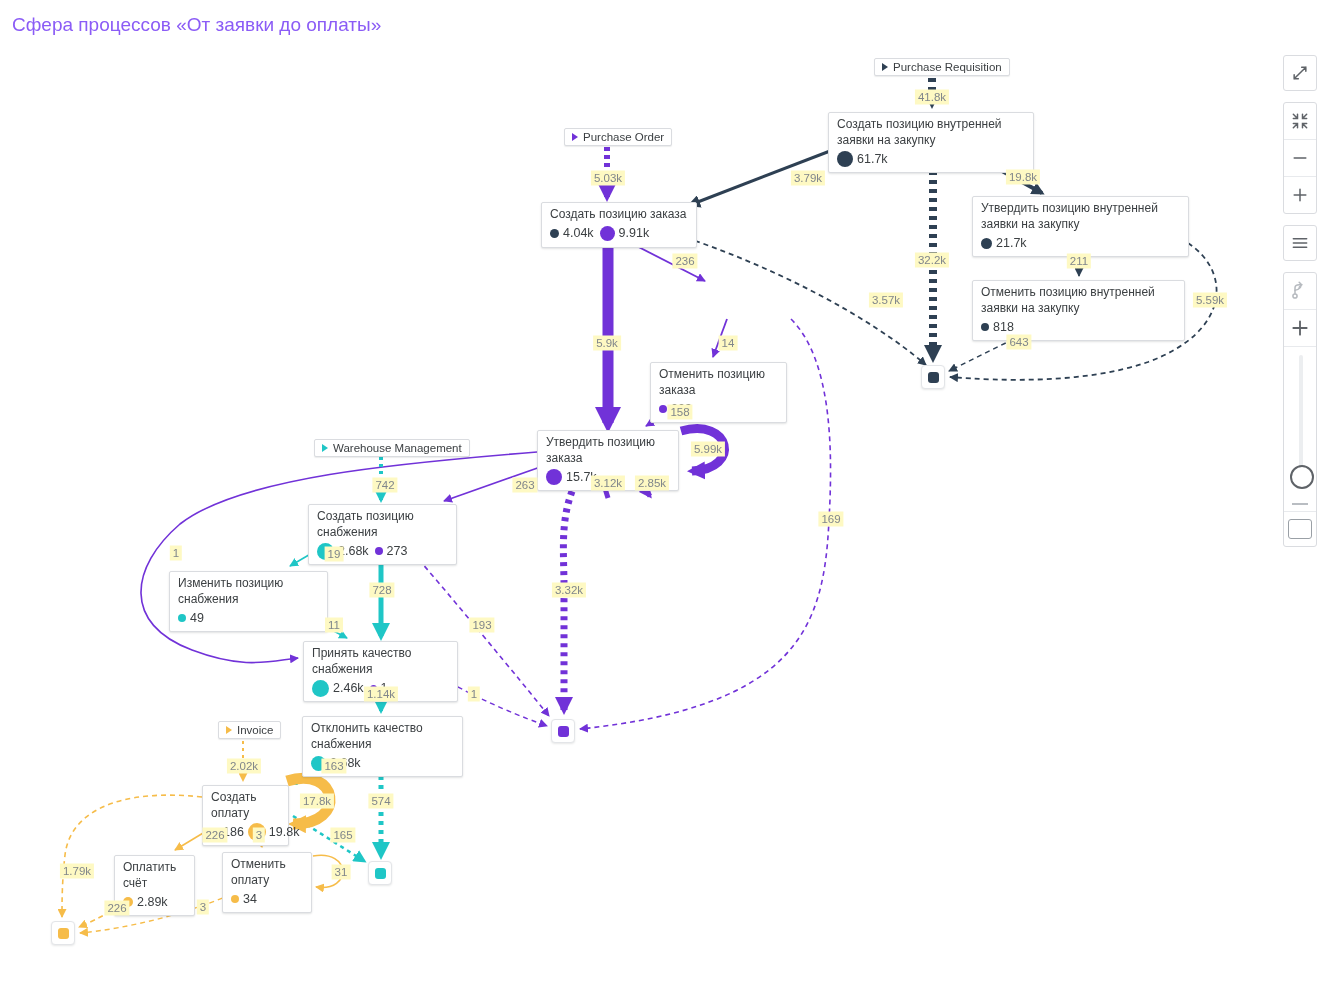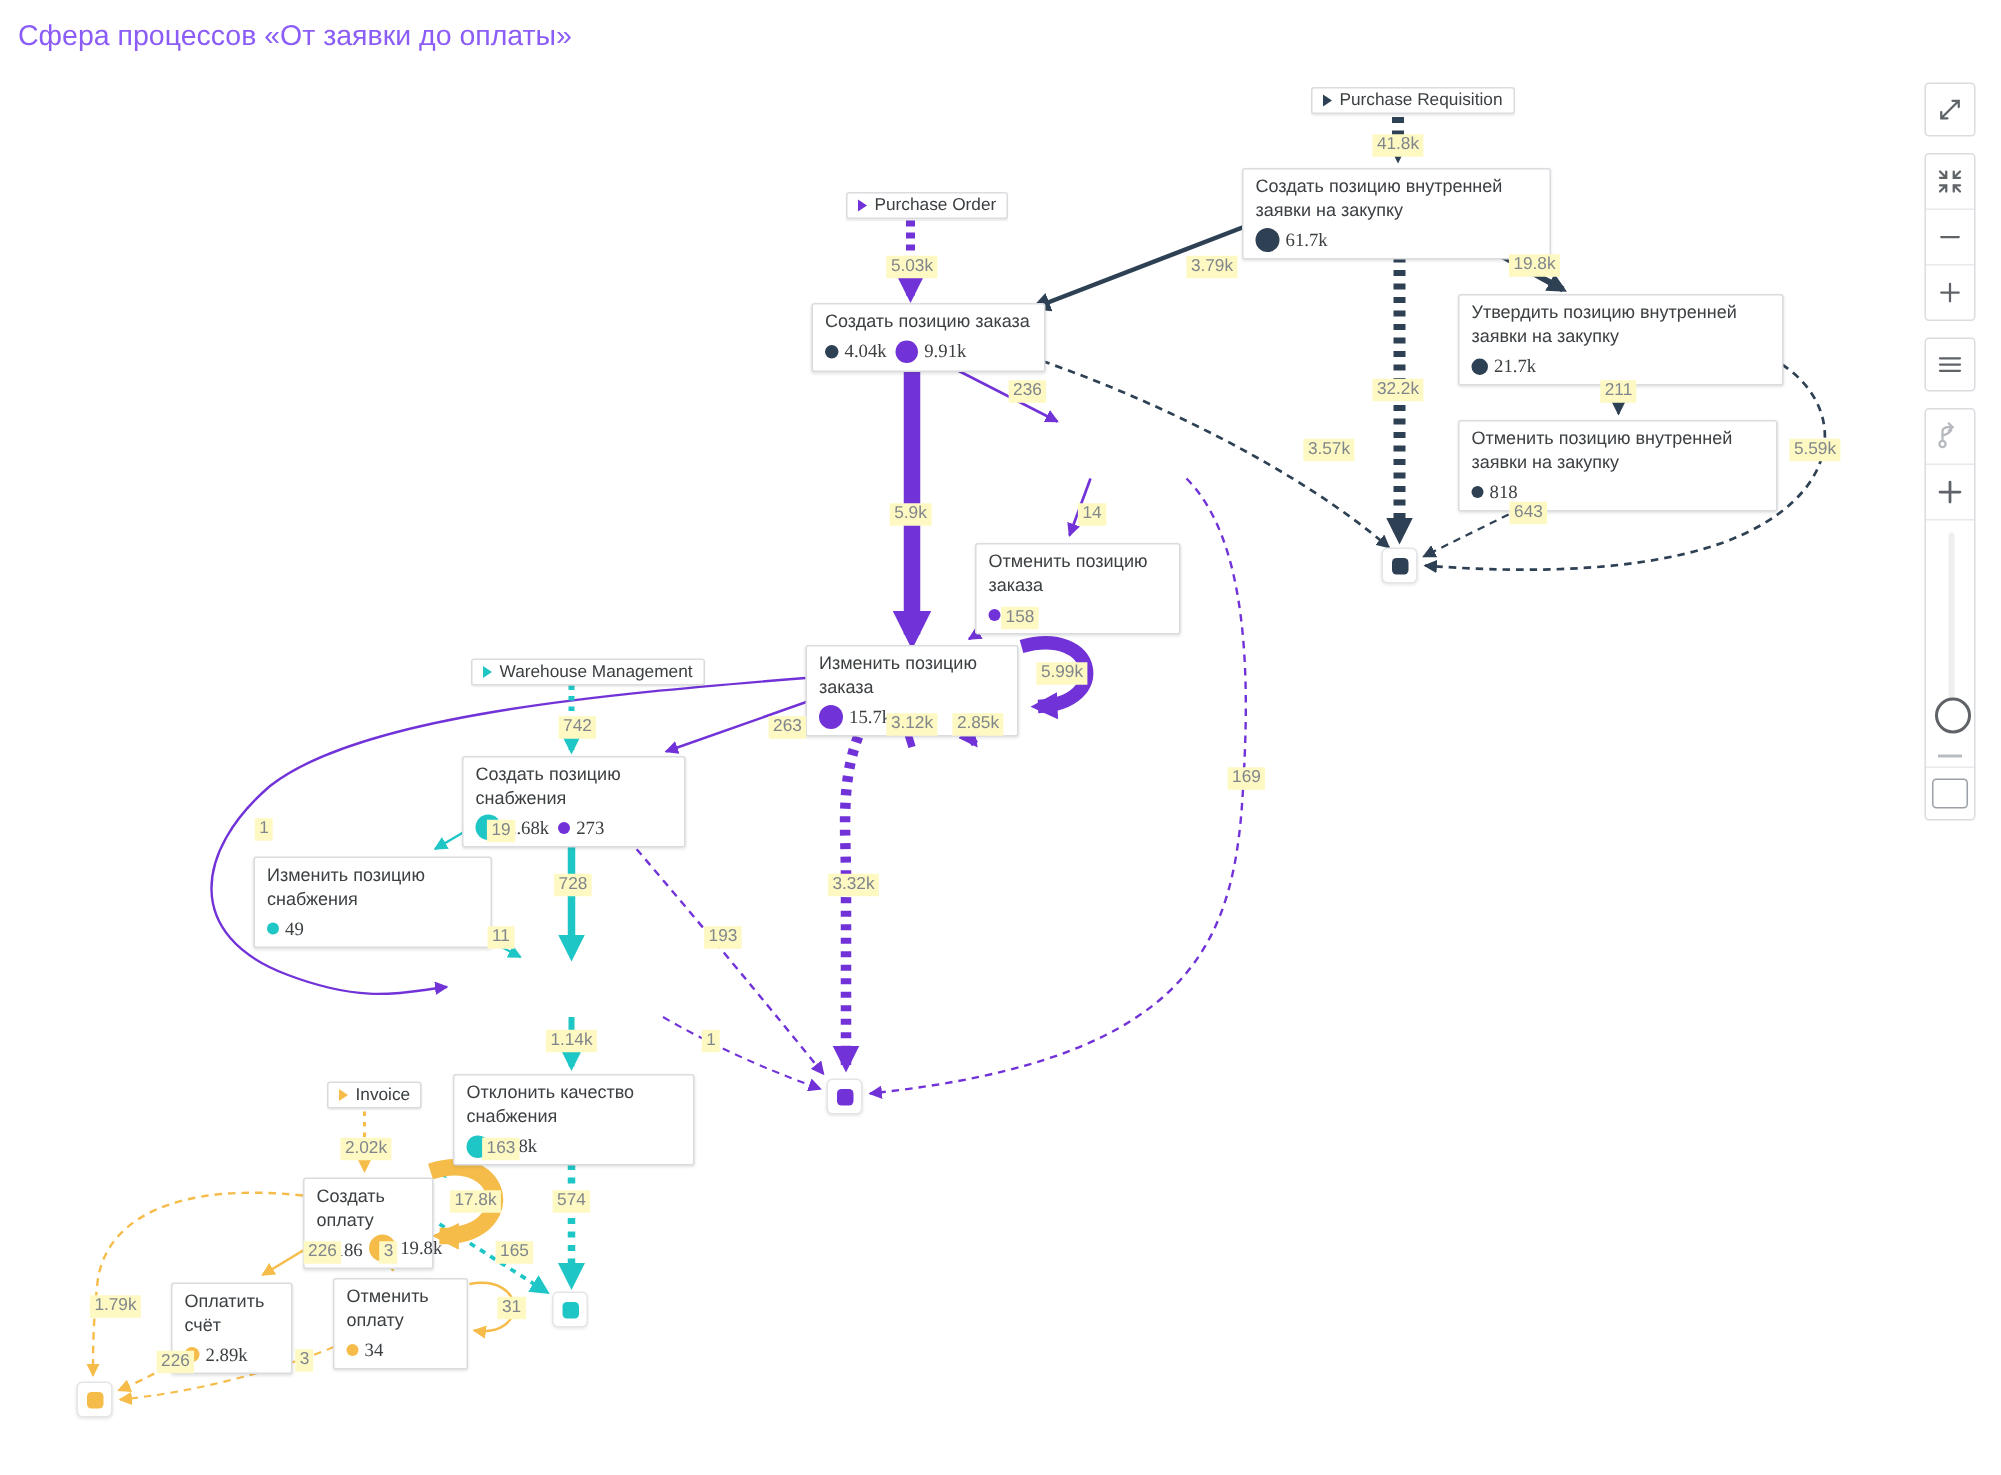--- a/index.html
+++ b/index.html
@@ -10,7 +10,7 @@
         box-shadow:0 1px 2px rgba(60,64,67,.15);padding:4px 8px 4px 8px;box-sizing:border-box;
         font-size:12px;color:#3c4043;line-height:1.3;}
   .nlabel{color:#3c4043;}
-  .mrow{display:flex;align-items:flex-end;gap:6px;margin-top:2px;min-height:18px;font-family:Liberation Serif, serif;}
+  .mrow{display:flex;align-items:center;gap:6px;margin-top:2px;min-height:18px;}
   .mpair{display:flex;align-items:center;gap:4px;}
   .dot{display:inline-block;border-radius:50%;flex:0 0 auto;}
   .c-dark{background:#2e4053;} .c-purple{background:#7132d8;}

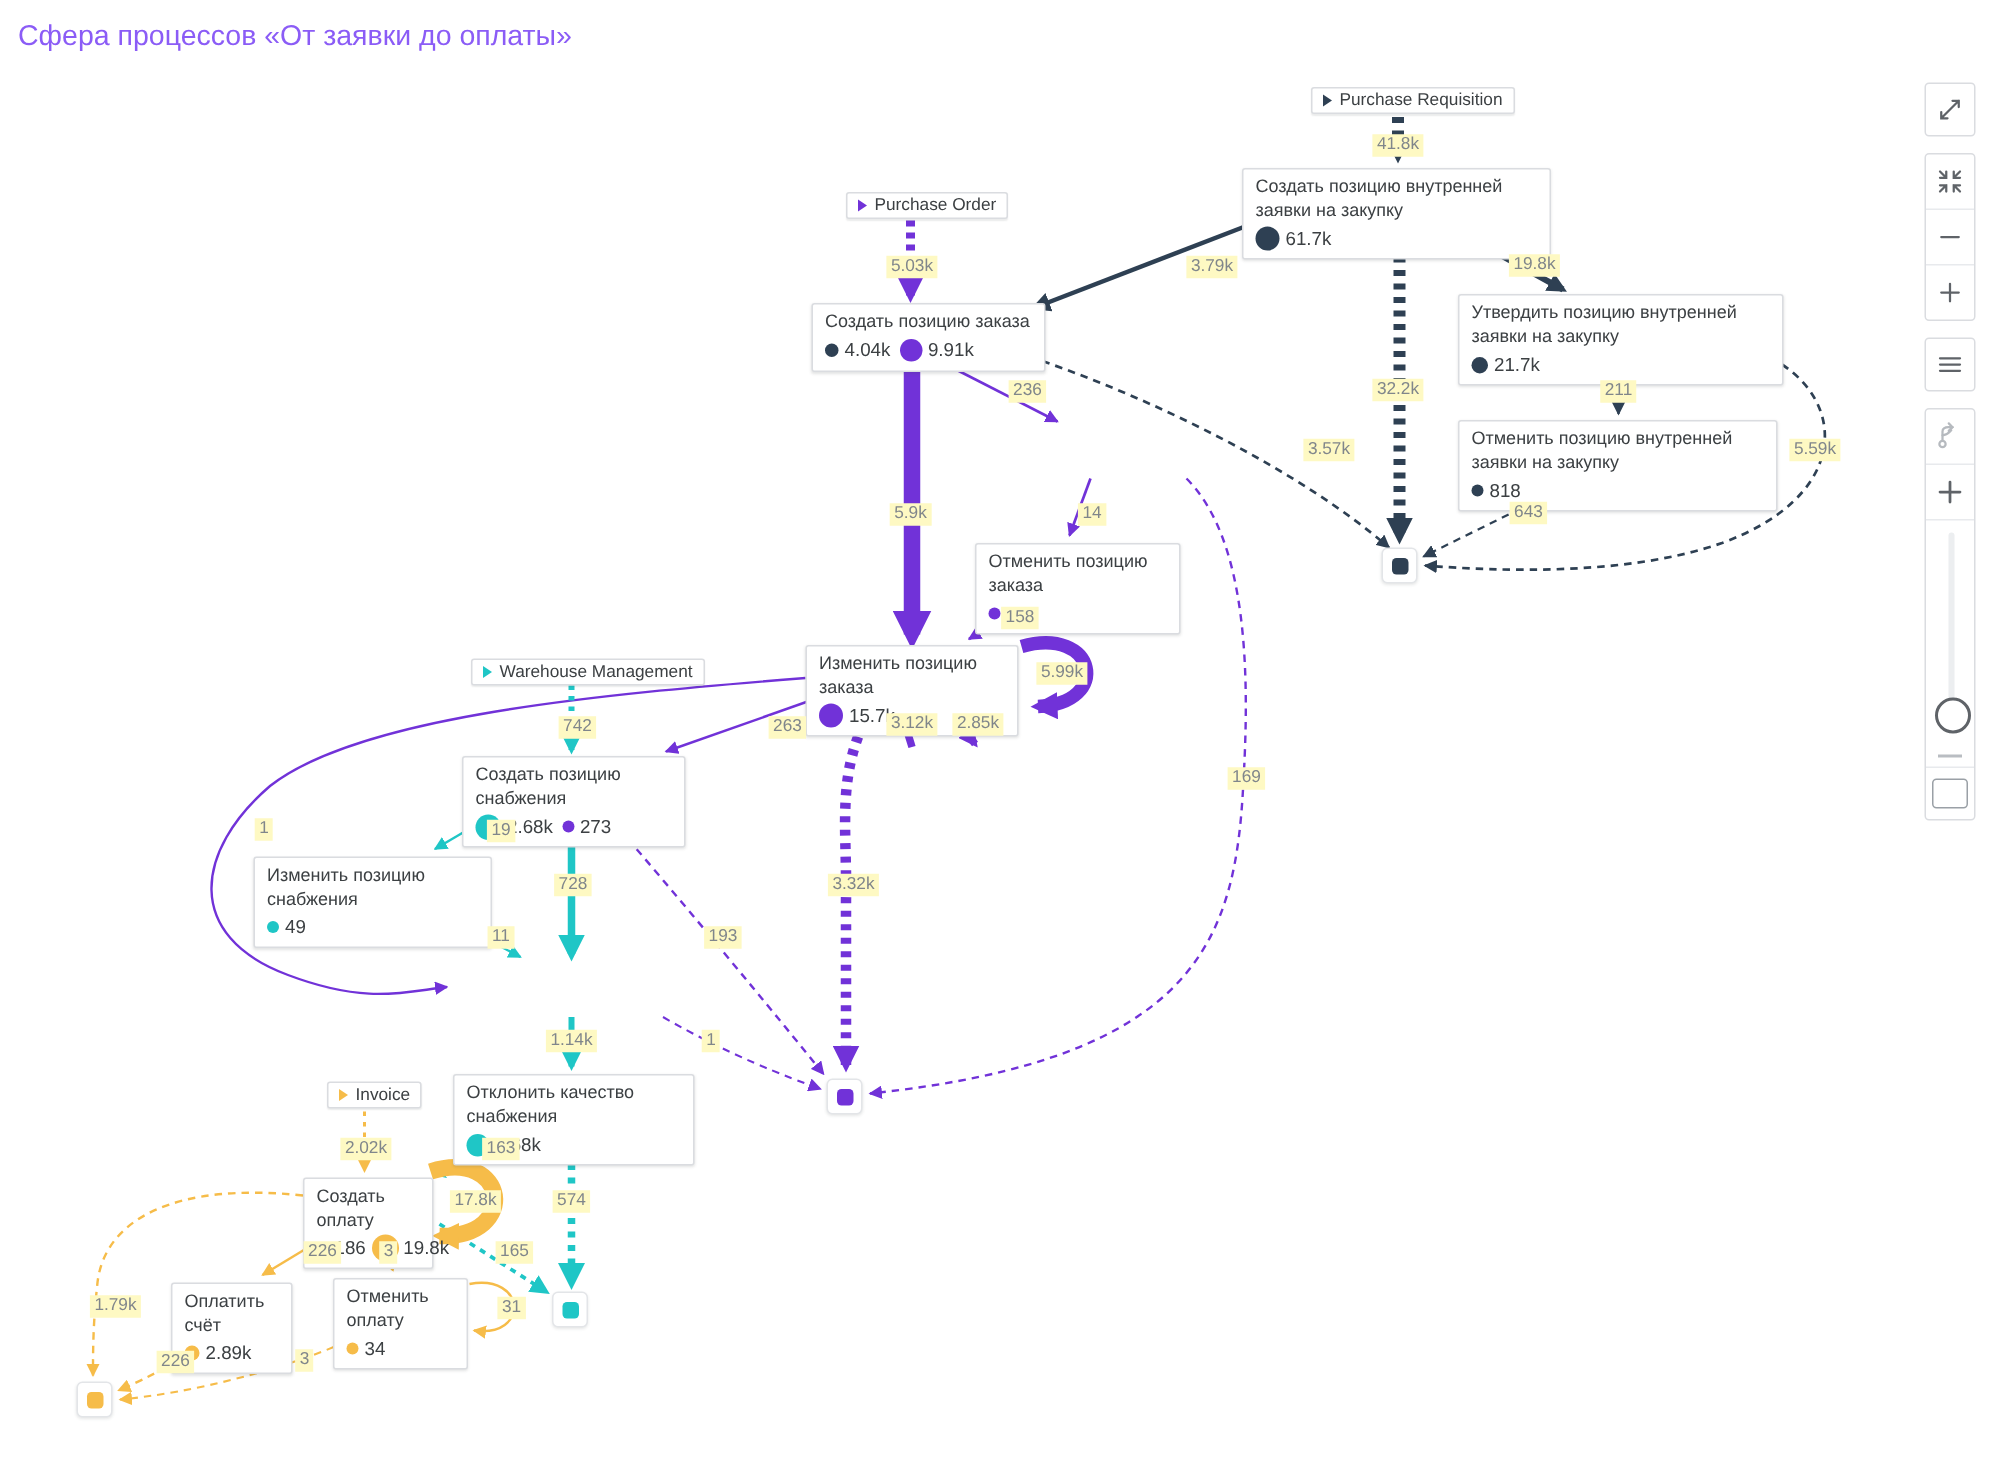--- a/index.html
+++ b/index.html
@@ -201,7 +201,7 @@
       </div>
   </div>
   <div class="node" style="left:537px;top:430px;width:142px">
-    <div class="nlabel">Изменить позицию заказа</div>
+    <div class="nlabel">Утвердить позицию заказа</div>
     <div class="mrow">
         <span class="mpair">
           <span class="dot c-purple" style="width:16px;height:16px"></span>

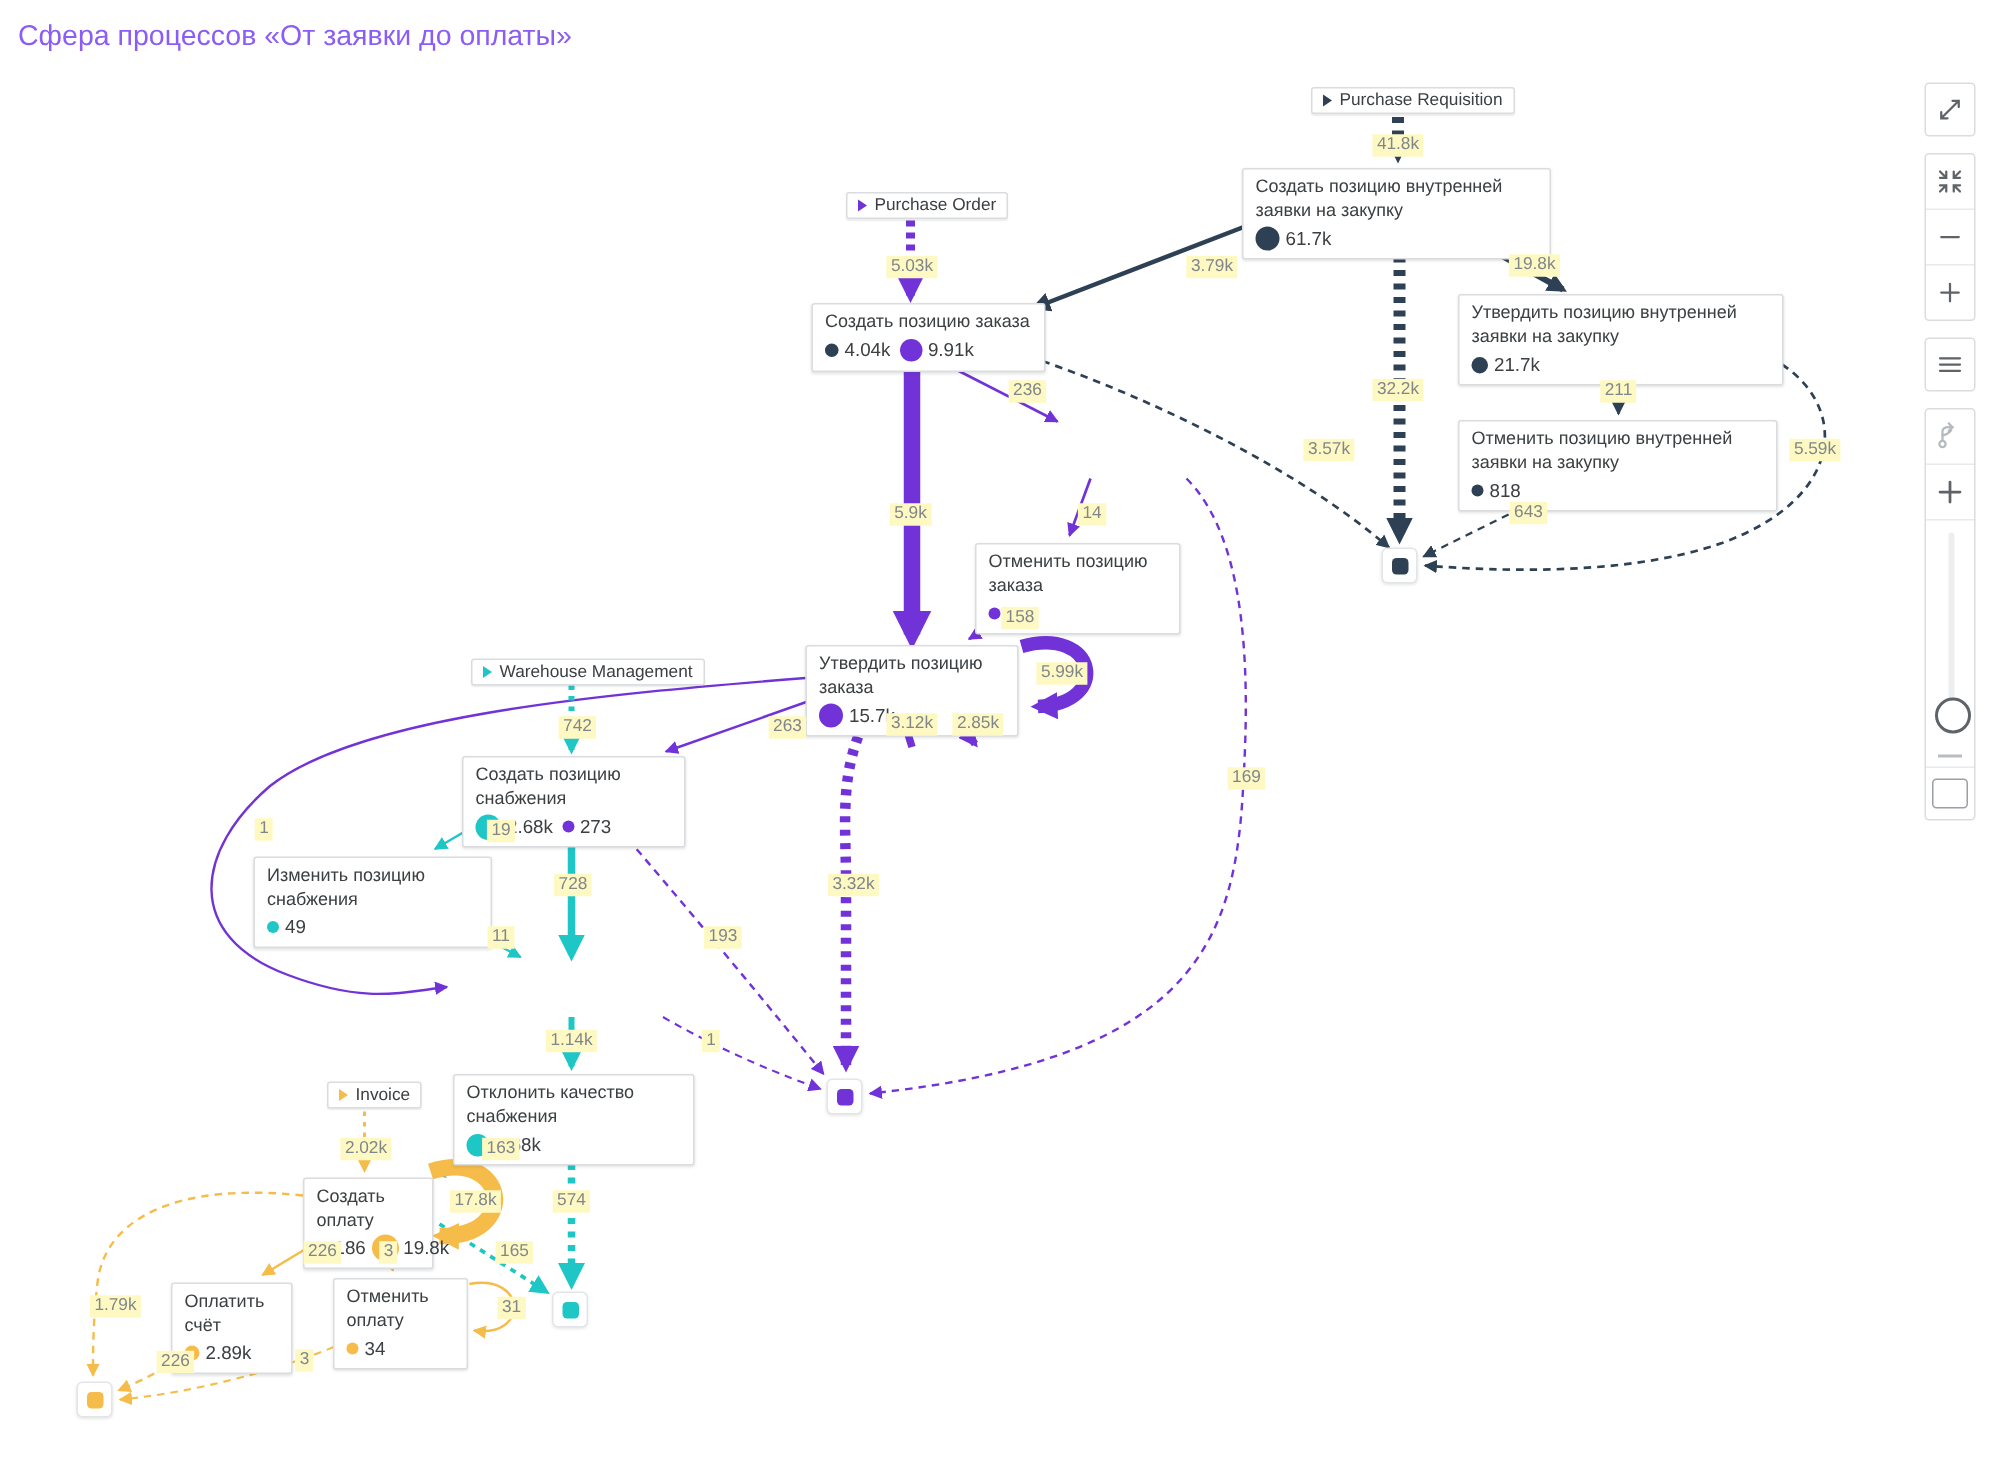--- a/index.html
+++ b/index.html
@@ -231,6 +231,19 @@
         </span>
       </div>
   </div>
+  <div class="node" style="left:303px;top:641px;width:155px">
+    <div class="nlabel">Принять качество снабжения</div>
+    <div class="mrow">
+        <span class="mpair">
+          <span class="dot c-teal" style="width:17px;height:17px"></span>
+          <span class="mval">2.46k</span>
+        </span>
+    <span class="mpair">
+          <span class="dot c-purple" style="width:7px;height:7px"></span>
+          <span class="mval">1</span>
+        </span>
+      </div>
+  </div>
   <div class="node" style="left:302px;top:716px;width:161px">
     <div class="nlabel">Отклонить качество снабжения</div>
     <div class="mrow">

